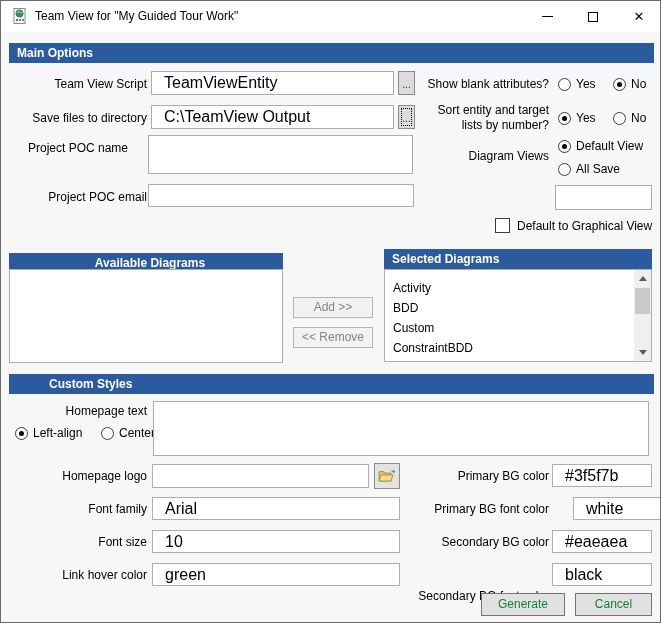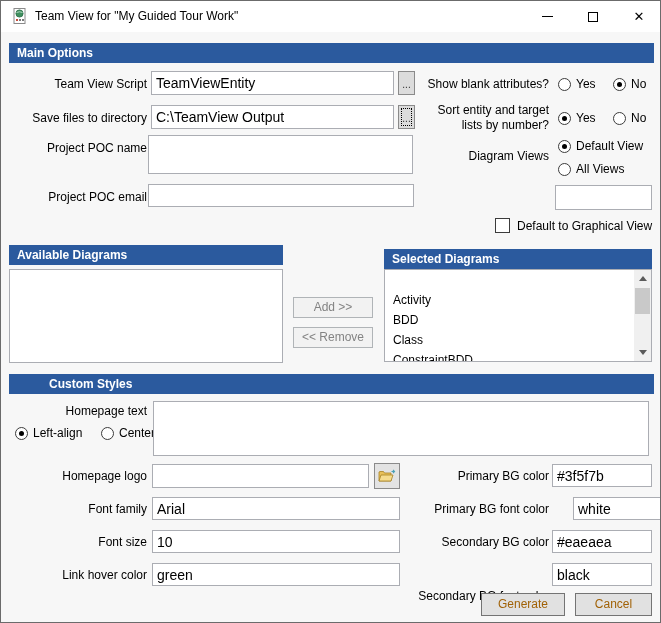--- a/index.html
+++ b/index.html
@@ -25,7 +25,7 @@
   .lbl { position:absolute; text-align:right; line-height:15px; }
   .txt {
     position:absolute; border:1px solid #abadb3; background:#fff; font-family:"Liberation Sans",sans-serif;
-    font-size:14px; padding:0 4px; color:#000; outline:none;
+    font-size:16px; padding:0 12px; color:#000; outline:none;
   }
   textarea.txt { resize:none; padding-top:2px; }
   .browse-btn {

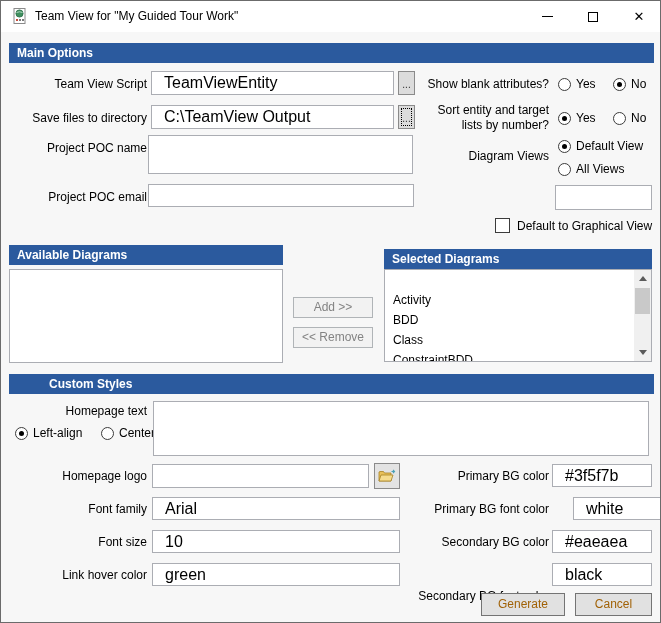--- a/index.html
+++ b/index.html
@@ -95,7 +95,7 @@
   <input class="txt" style="left: 150px; top: 104px; width: 243px; height: 24px;" value="C:\TeamView Output">
   <div class="browse-btn focused" style="left:397px; top:104px;">...</div>
 
-  <div class="lbl" style="left:8px; top:140px; width:138px;">Project POC name</div>
+  <div class="lbl" style="left:8px; top:140px; width:138px;text-align:center;">Project POC name</div>
   <textarea class="txt" style="left: 147px; top: 134px; width: 265px; height: 39px;"></textarea>
 
   <div class="lbl" style="left:8px; top:189px; width:138px;">Project POC email</div>

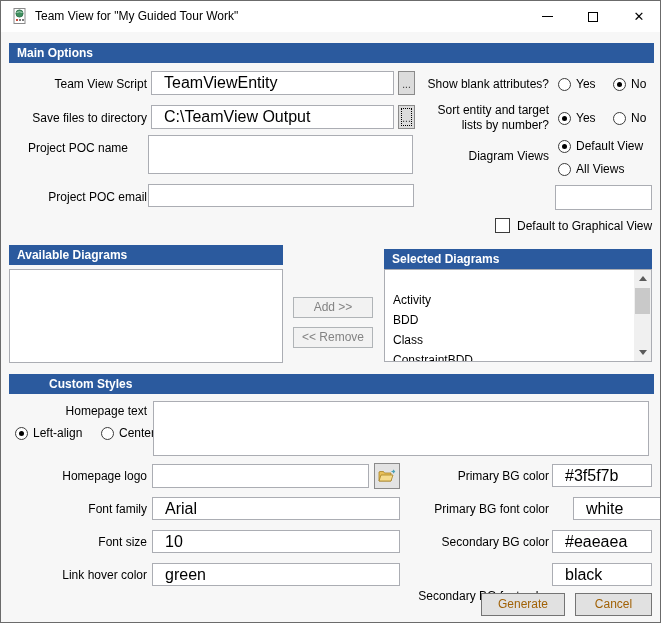--- a/index.html
+++ b/index.html
@@ -117,7 +117,7 @@
   <span class="radio checked" style="left:557px; top:139px;"></span>
   <span class="radio-label" style="left:575px; top:138px;">Default View</span>
   <span class="radio" style="left:557px; top:162px;"></span>
-  <span class="radio-label" style="left:575px; top:161px;">All Views</span>
+  <span class="radio-label" style="left:575px; top:161px;">All Save</span>
 
   <input class="txt" style="left: 554px; top: 184px; width: 97px; height: 25px;" value="">
 

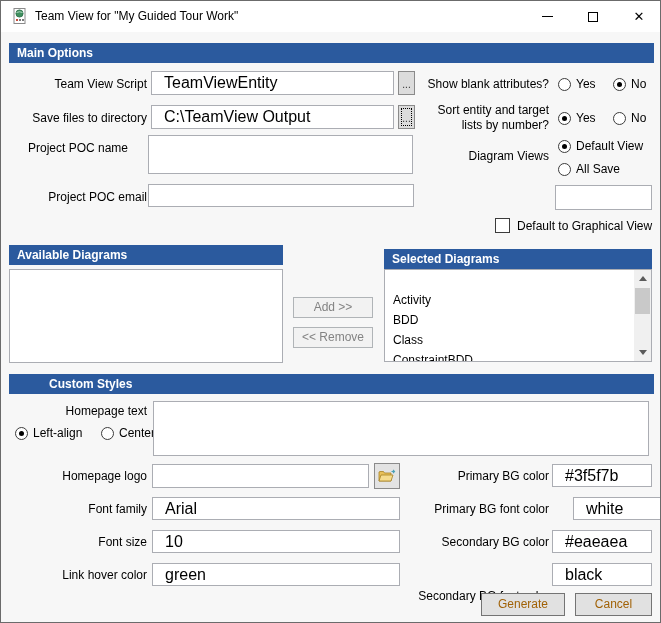--- a/index.html
+++ b/index.html
@@ -124,7 +124,7 @@
   <span class="checkbox" style="left:494px; top:217px;"></span>
   <span class="radio-label" style="left:516px; top:218px;">Default to Graphical View</span>
 
-  <div class="section-header" style="left:8px; top:244px; width:274px;">Available Diagrams</div>
+  <div class="section-header" style="left:8px; top:252px; width:274px;text-align:center;">Available Diagrams</div>
   <div class="list-box" style="left:8px; top:268px; width:274px; height:94px;"></div>
 
   <div class="side-btn" style="left:292px; top:296px;">Add &gt;&gt;</div>

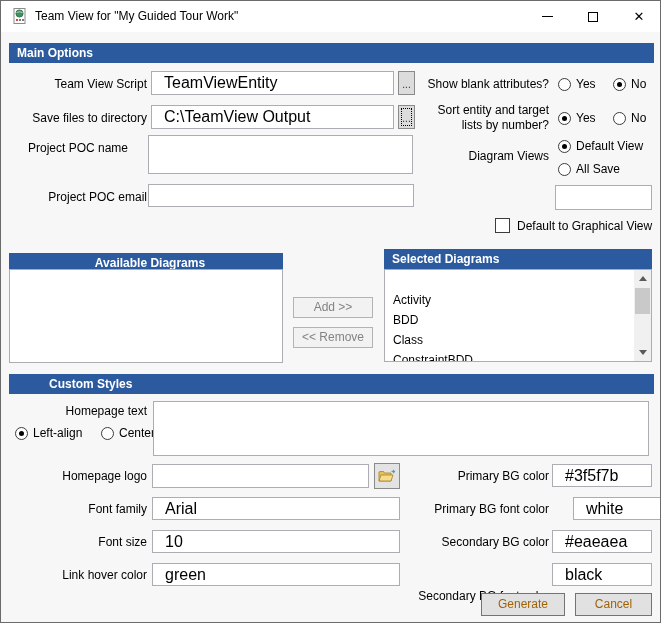--- a/index.html
+++ b/index.html
@@ -132,7 +132,7 @@
 
   <div class="section-header" style="left:383px; top:248px; width:268px;">Selected Diagrams</div>
   <div class="list-box" style="left:383px; top:268px; width:268px; height:93px;">
-    <div style="padding-top:20px; width:249px;">
+    <div style="padding-top:8px; width:249px;">
       <div class="list-item">Activity</div>
       <div class="list-item">BDD</div>
       <div class="list-item">Class</div>

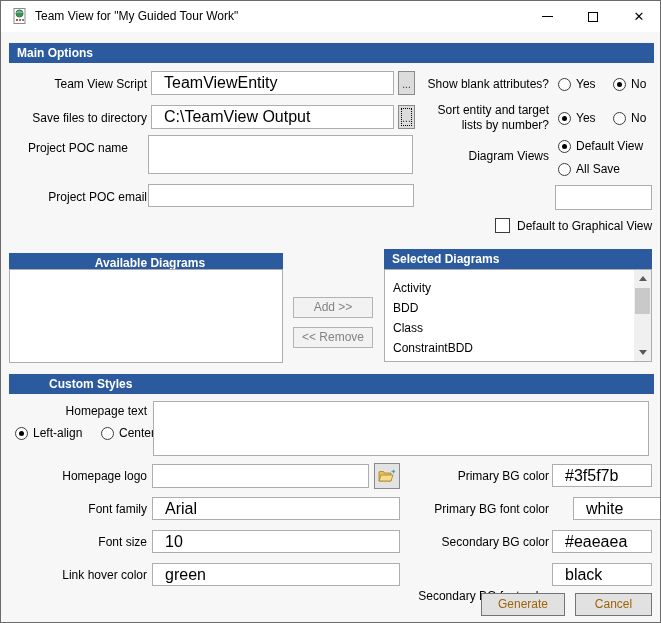--- a/index.html
+++ b/index.html
@@ -135,7 +135,7 @@
     <div style="padding-top:8px; width:249px;">
       <div class="list-item">Activity</div>
       <div class="list-item">BDD</div>
-      <div class="list-item">Class</div>
+      <div class="list-item">Custom</div>
       <div class="list-item">ConstraintBDD</div>
       <div class="list-item">EFFBD</div>
     </div>

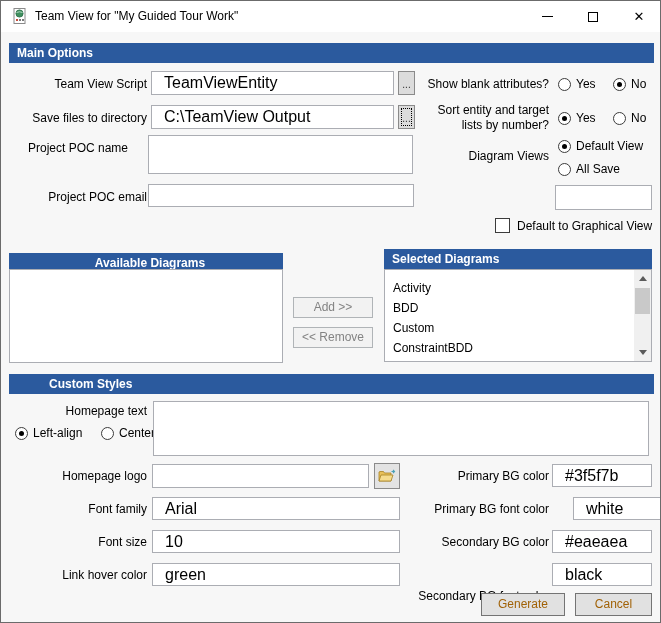--- a/index.html
+++ b/index.html
@@ -47,7 +47,7 @@
   }
   .action-btn {
     position:absolute; height:23px; background:#e1e1e1; border:1px solid #747474;
-    text-align:center; line-height:21px; font-size:12px; color:#a16207;
+    text-align:center; line-height:21px; font-size:12px; color:#15803d;
   }
   .scrollbar { position:absolute; top:0; right:0; width:17px; height:100%; background:#f0f0f0; }
   .sb-arrow { position:absolute; left:0; width:17px; height:17px; display:flex; align-items:center; justify-content:center; }

